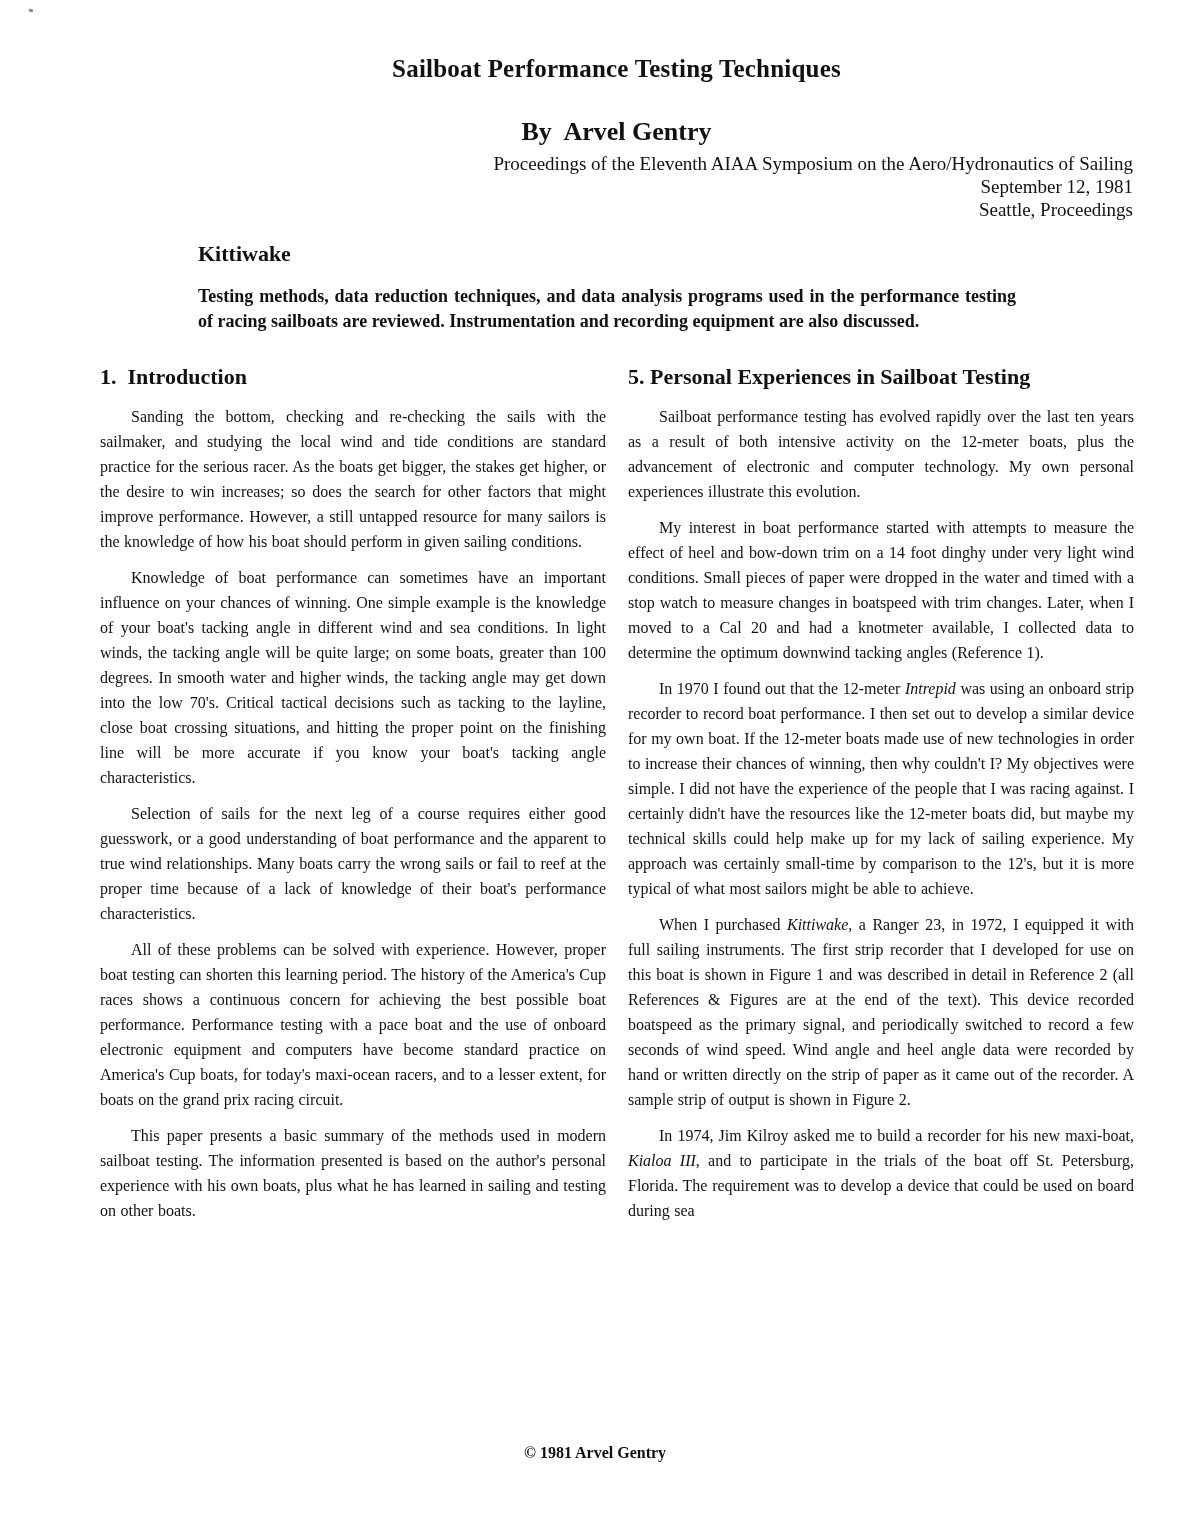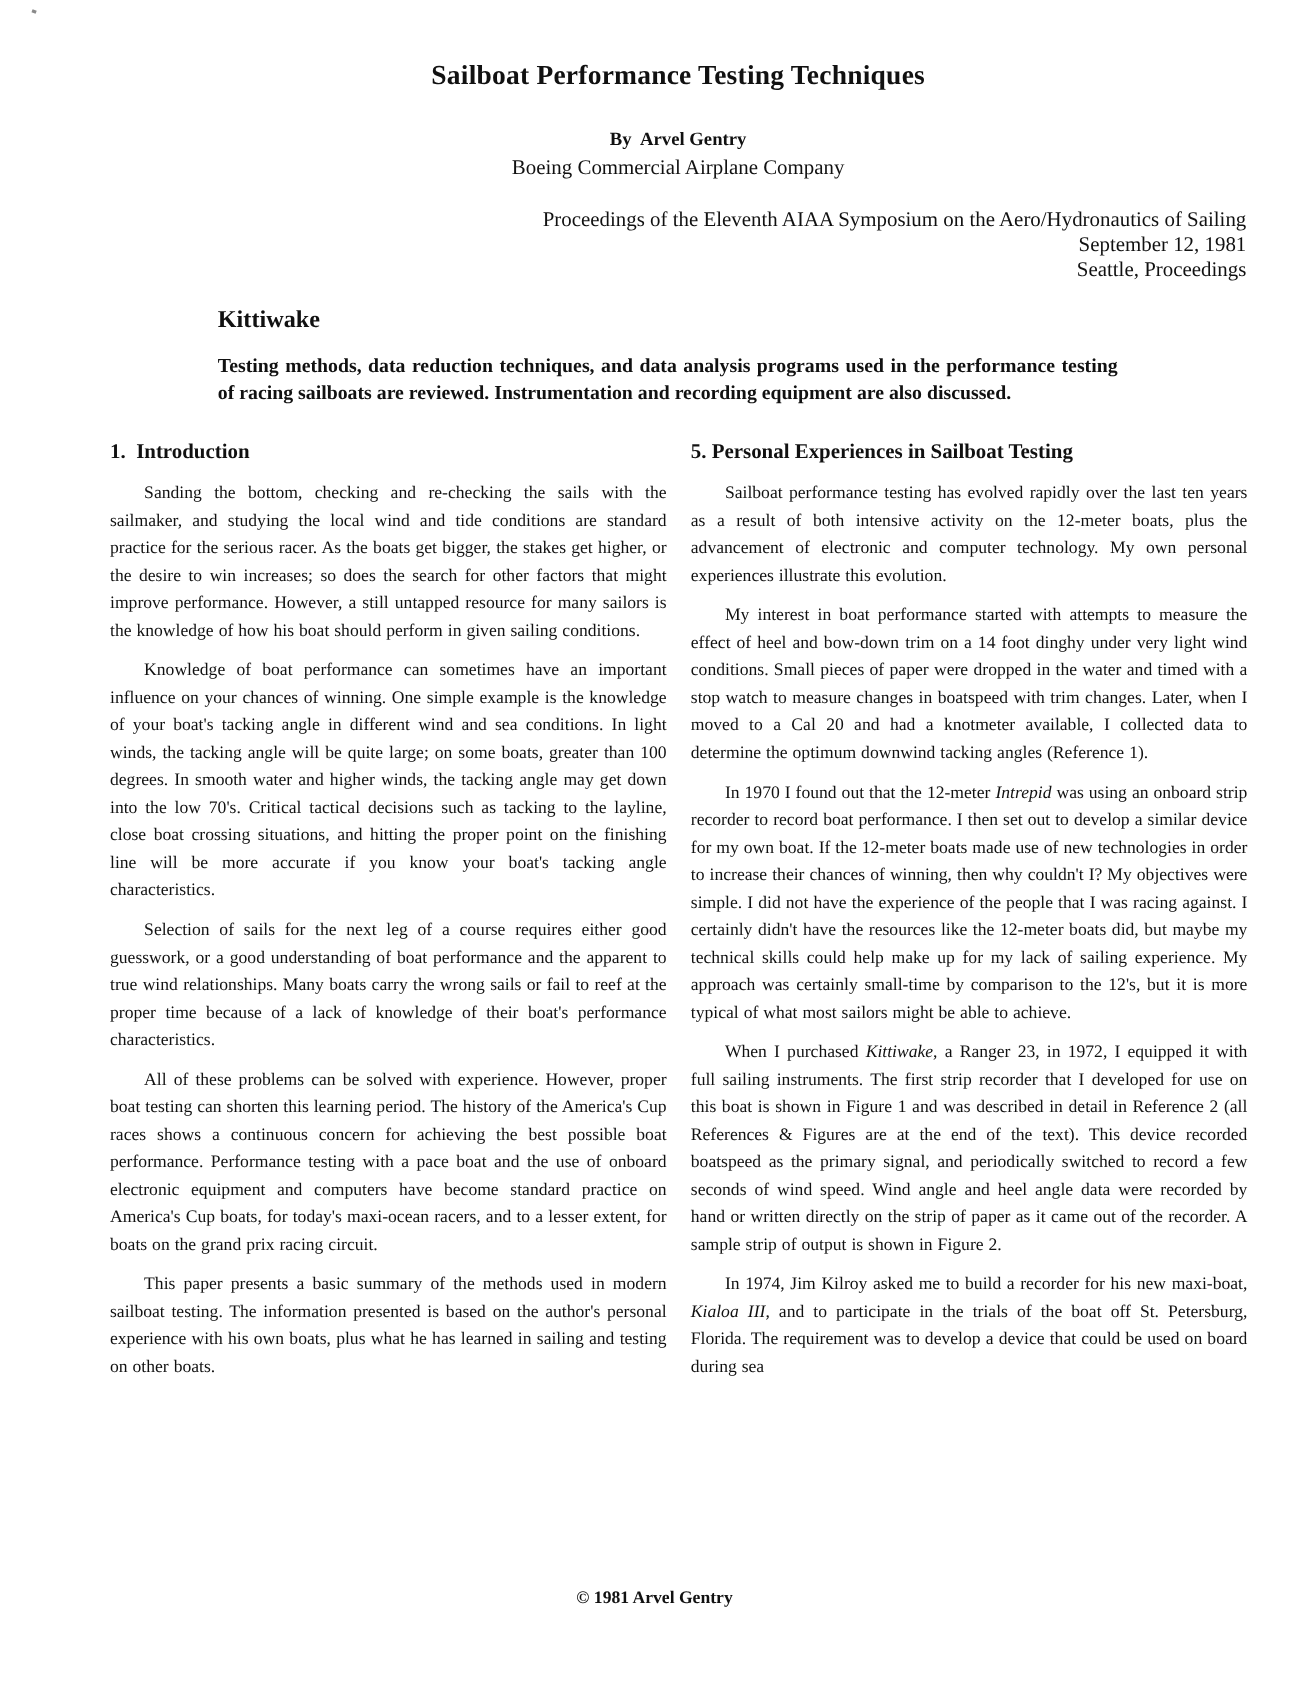--- a/index.html
+++ b/index.html
@@ -29,7 +29,7 @@
     letter-spacing: 0.2px;
   }
   .byline {
-    font-size: 17px;
+    font-size: 26px;
     font-weight: bold;
     margin: 0 0 5px 0;
   }

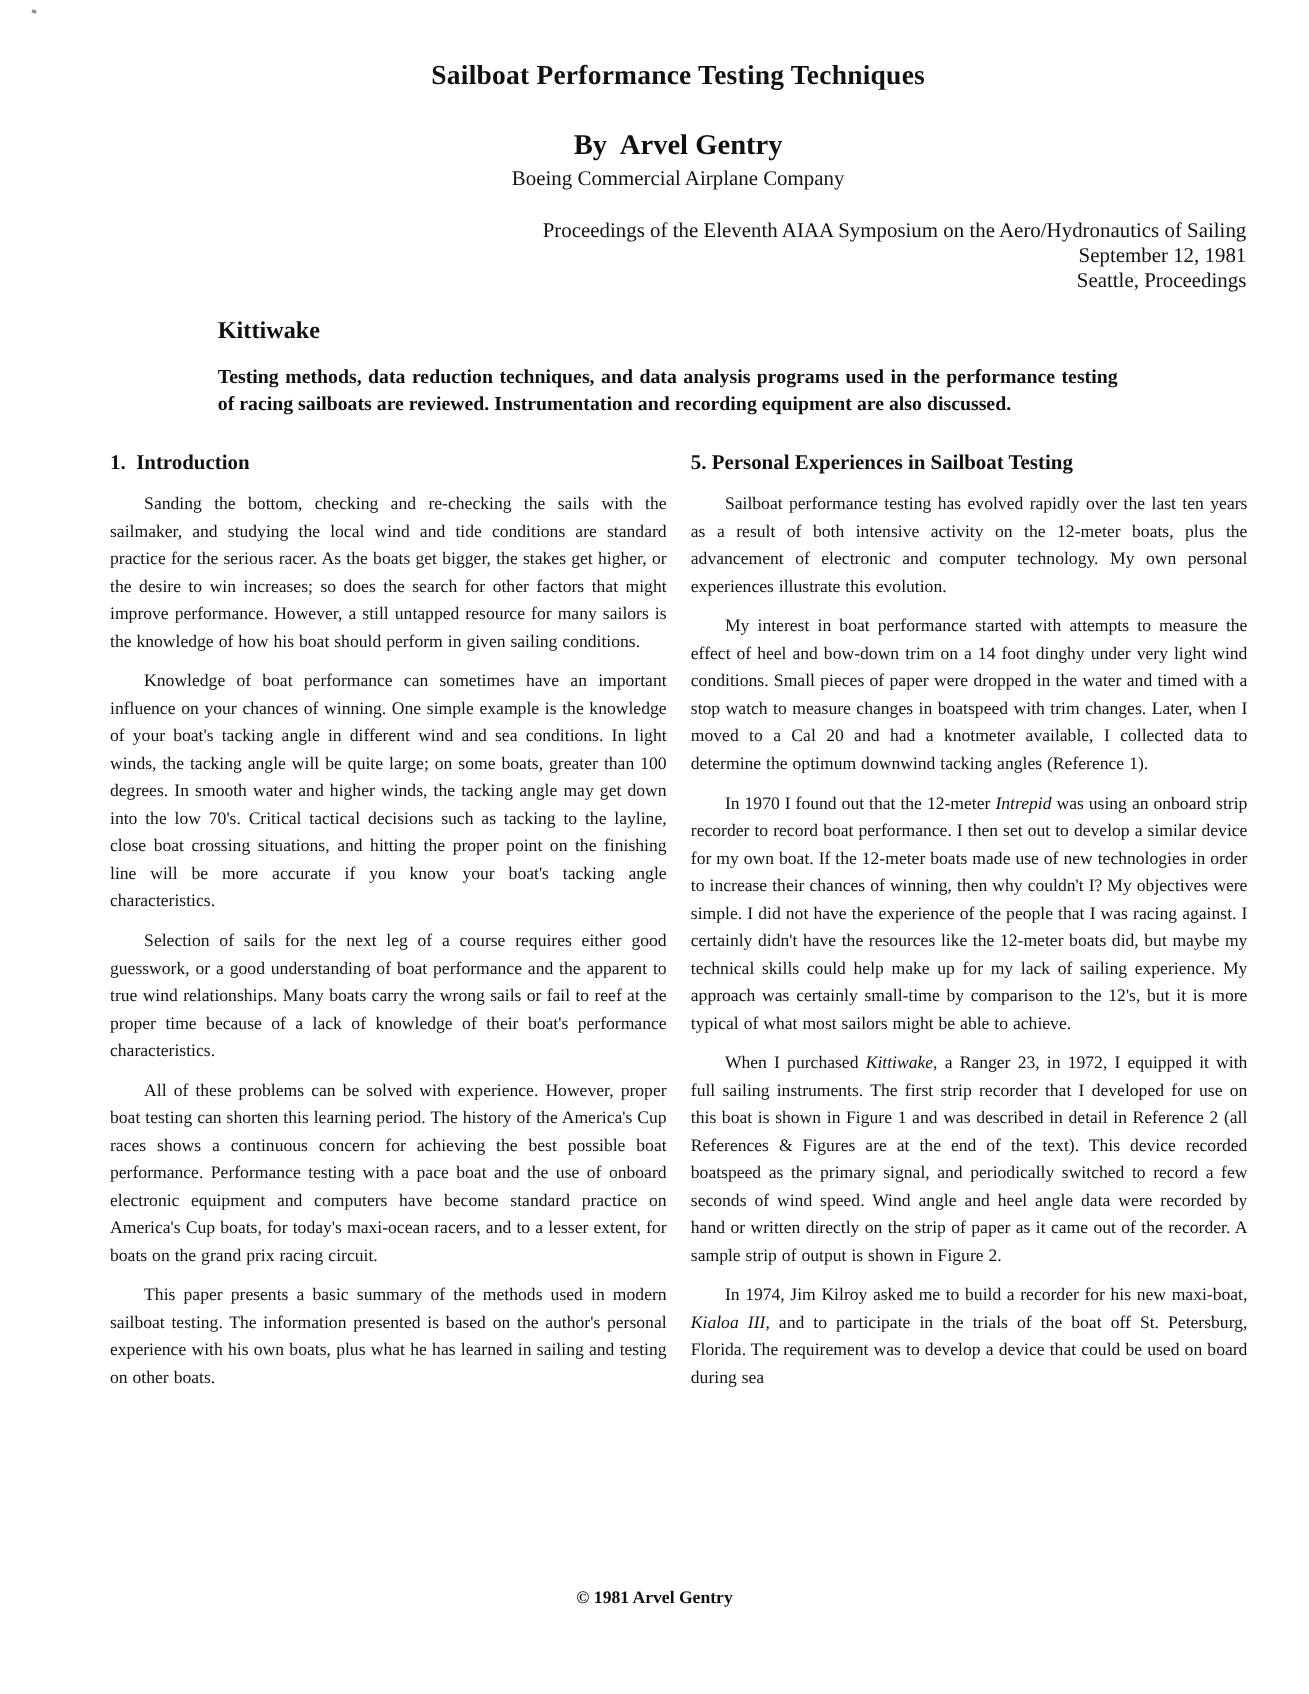--- a/index.html
+++ b/index.html
@@ -95,7 +95,6 @@
   <header>
     <h1 class="title">Sailboat Performance Testing Techniques</h1>
     <div class="byline">By&nbsp; Arvel Gentry</div>
-    <div class="affiliation">Boeing Commercial Airplane Company</div>
     <div class="proc-line">Proceedings of the Eleventh AIAA Symposium on the Aero/Hydronautics of Sailing</div>
     <div class="proc-line">September 12, 1981</div>
     <div class="proc-line">Seattle, Proceedings</div>

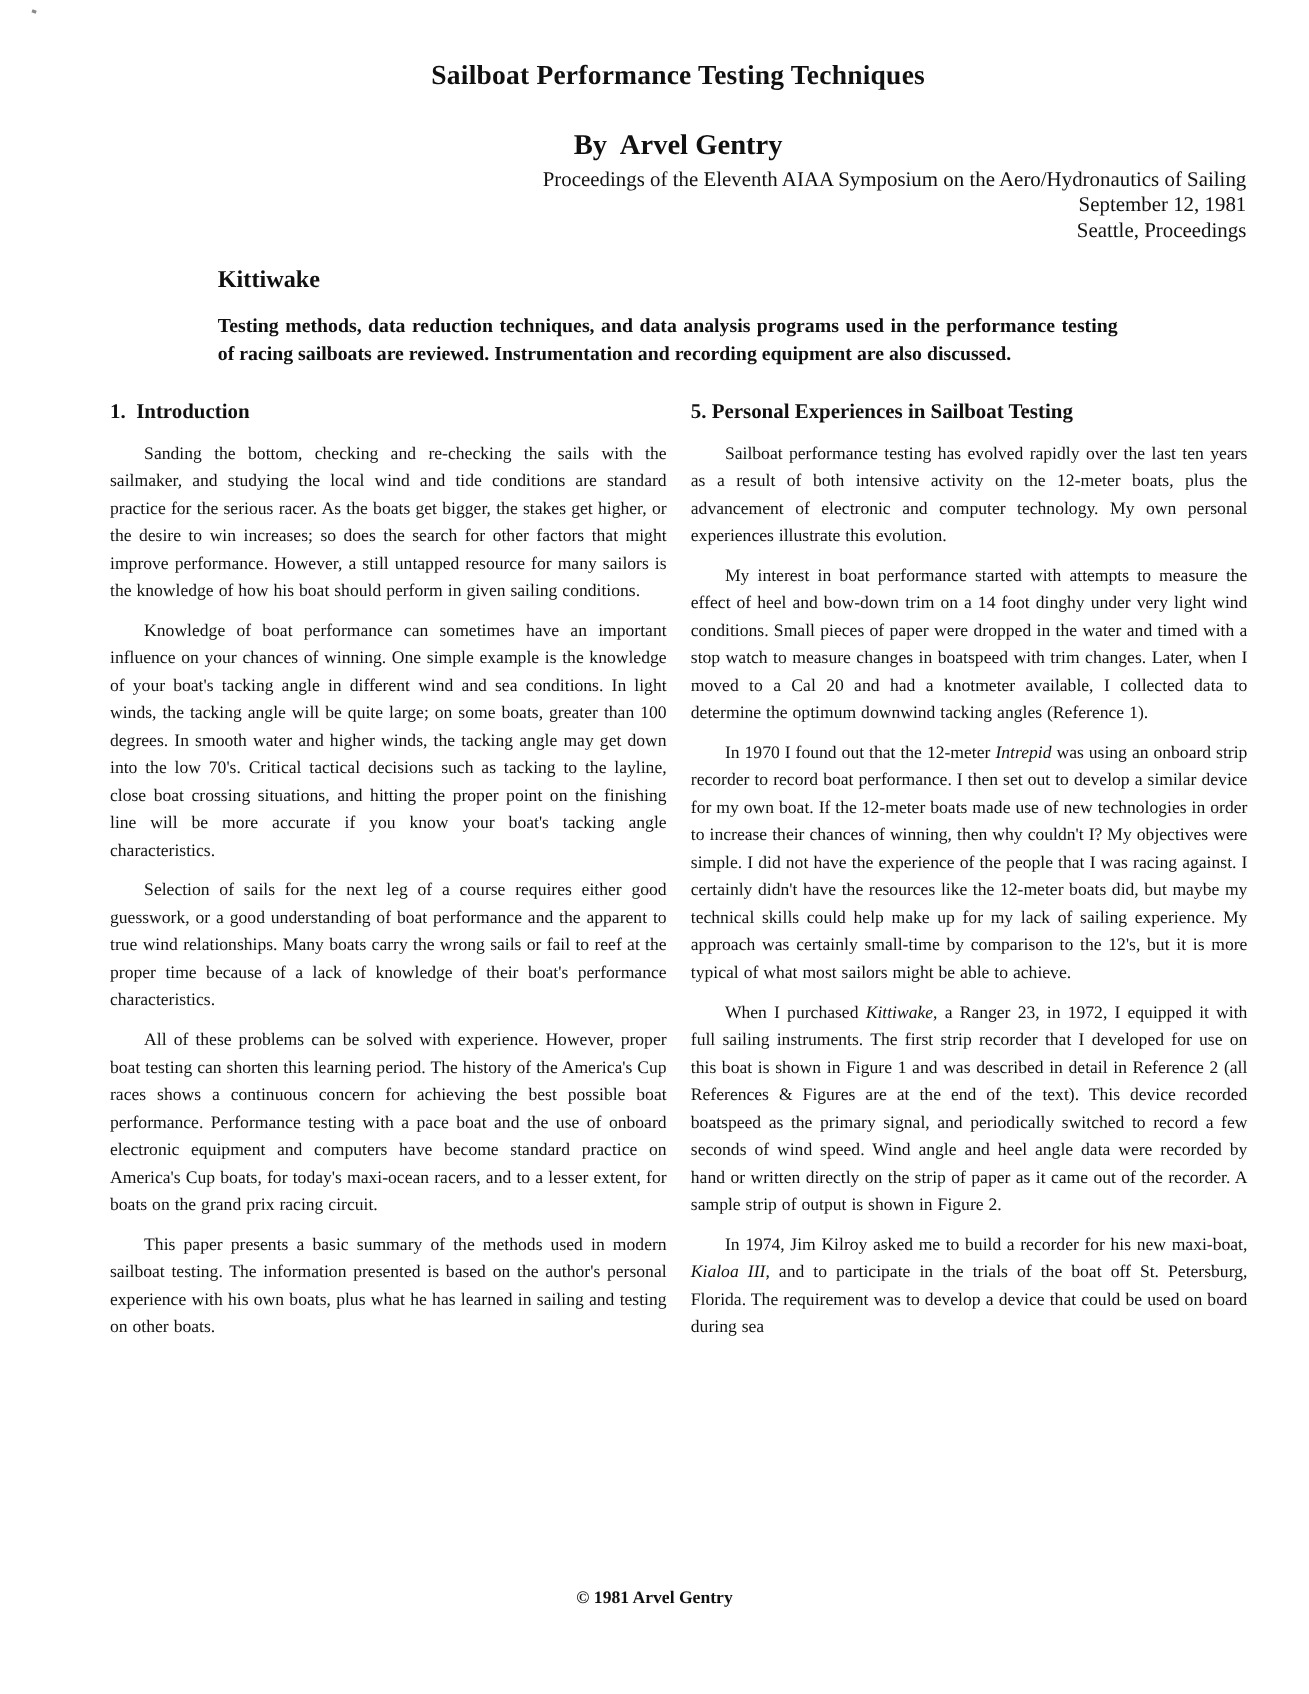--- a/index.html
+++ b/index.html
@@ -63,7 +63,7 @@
     text-align: justify;
   }
   .section-heading {
-    font-size: 19px;
+    font-size: 22px;
     font-weight: bold;
     margin: 0 0 14px 0;
     text-align: left;

